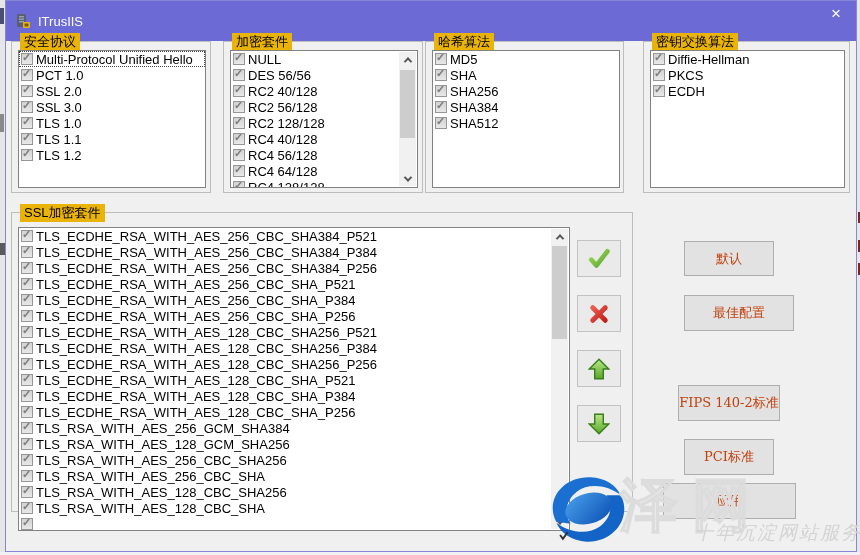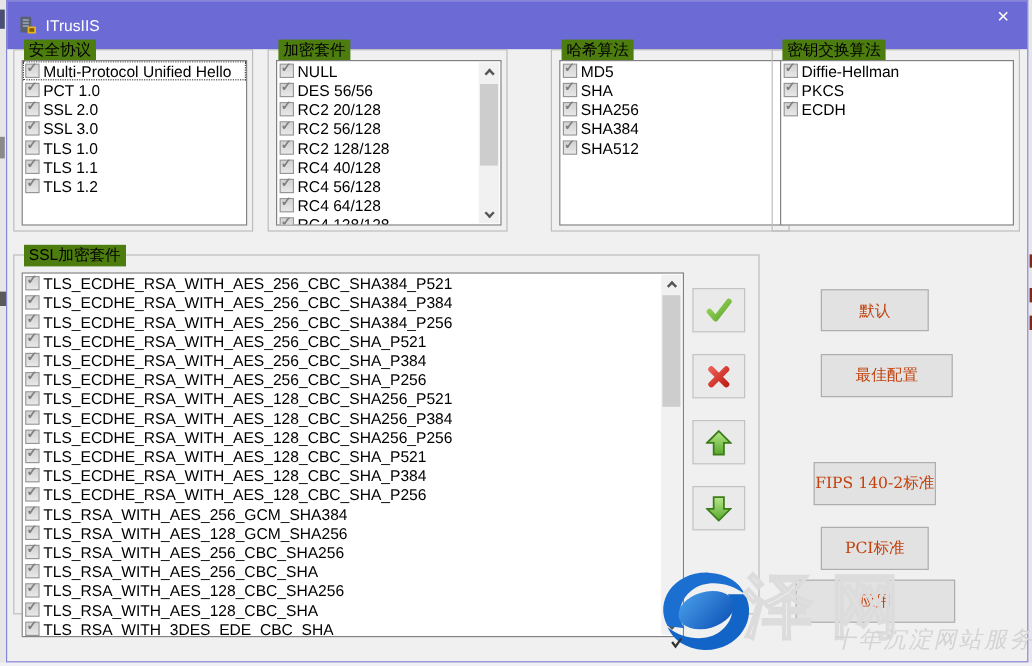--- a/index.html
+++ b/index.html
@@ -23,7 +23,7 @@
 
   
   .groupbox{position:absolute;border:1px solid #bdbdbd;box-sizing:border-box;}
-  .glabel{position:absolute;top:-9px;left:8px;background:#4d7c0f;padding:0 4px;font-size:13px;color:#000;white-space:nowrap;}
+  .glabel{position:absolute;top:-9px;left:8px;background:#eab308;padding:0 4px;font-size:13px;color:#000;white-space:nowrap;}
 
   
   .listbox{position:absolute;background:#ffffff;border:1px solid #828282;box-sizing:border-box;overflow:hidden;}

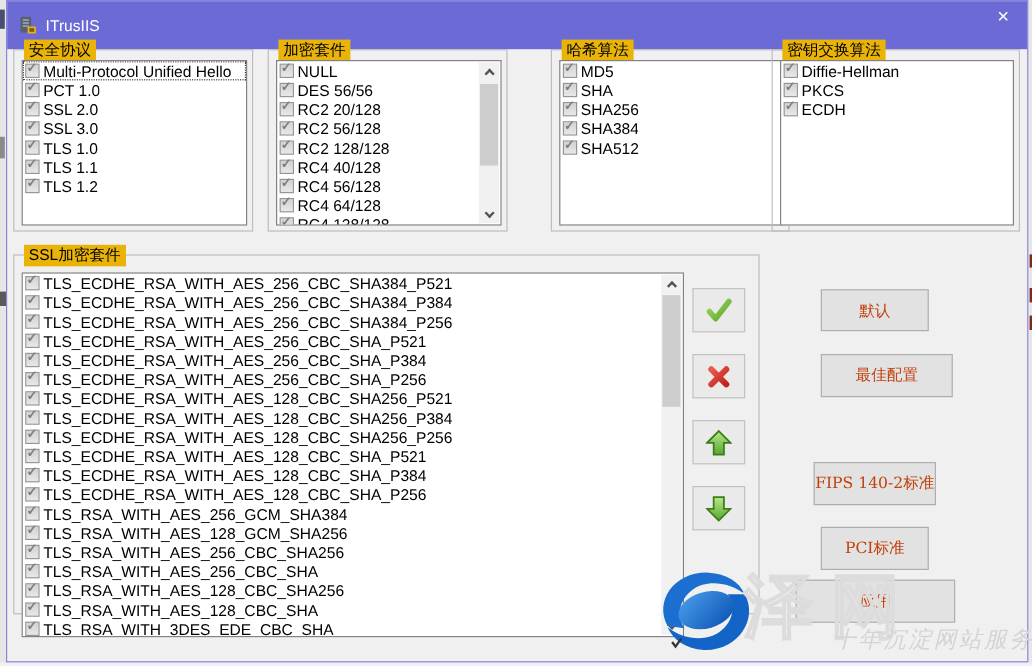--- a/index.html
+++ b/index.html
@@ -189,7 +189,7 @@
         </div>
     </div>
 
-    <div class="groupbox" style="left:453px;top:40px;width:199px;height:152px;">
+    <div class="groupbox" style="left:419px;top:40px;width:199px;height:152px;">
       <span class="glabel">哈希算法</span>
       <div class="listbox" style="left:6px;top:8px;width:188px;height:138px;">
 

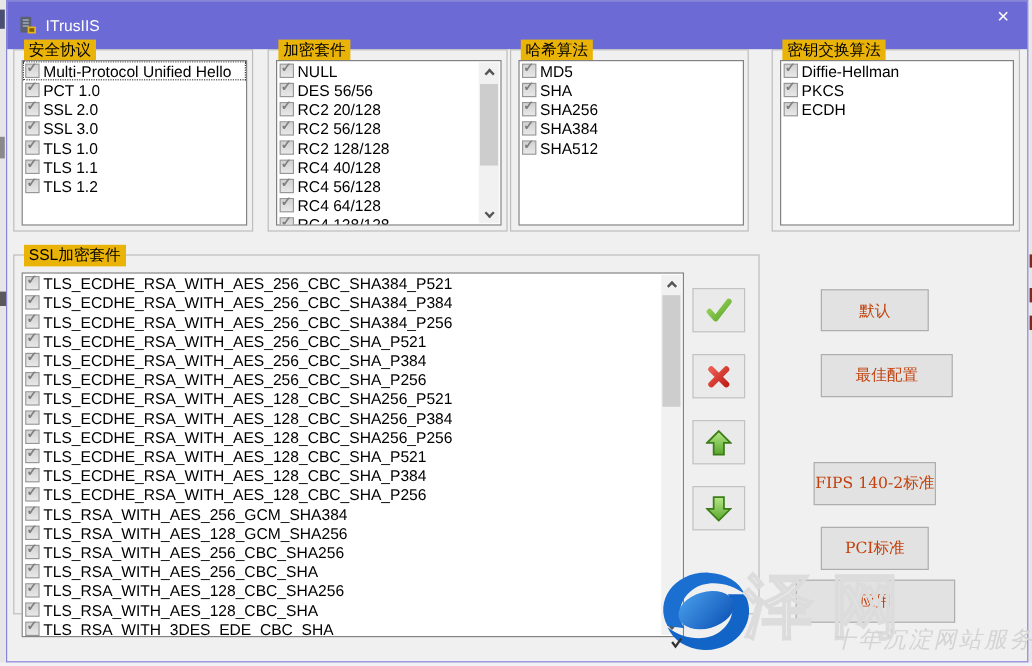--- a/index.html
+++ b/index.html
@@ -154,7 +154,7 @@
 
           <div class="row">
             <span class="cb"></span>
-            <span class="lbl">RC2 20/128</span>
+            <span class="lbl">RC2 40/128</span>
           </div>
 
           <div class="row">

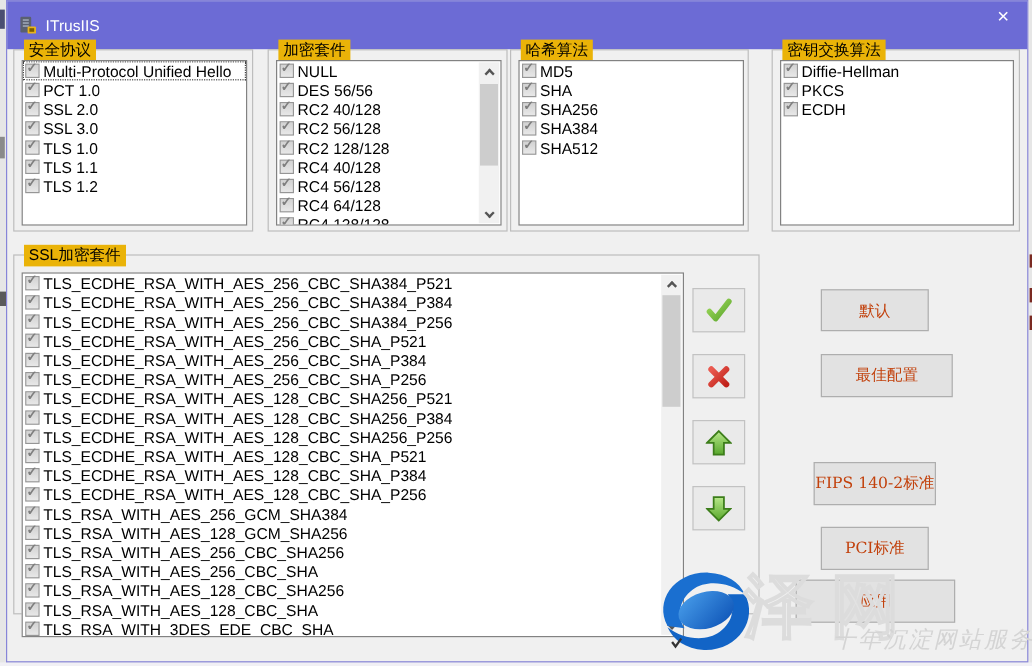--- a/index.html
+++ b/index.html
@@ -347,7 +347,6 @@
 
           <div class="row">
             <span class="cb"></span>
-            <span class="lbl">TLS_RSA_WITH_3DES_EDE_CBC_SHA</span>
           </div>
         </div>
 

